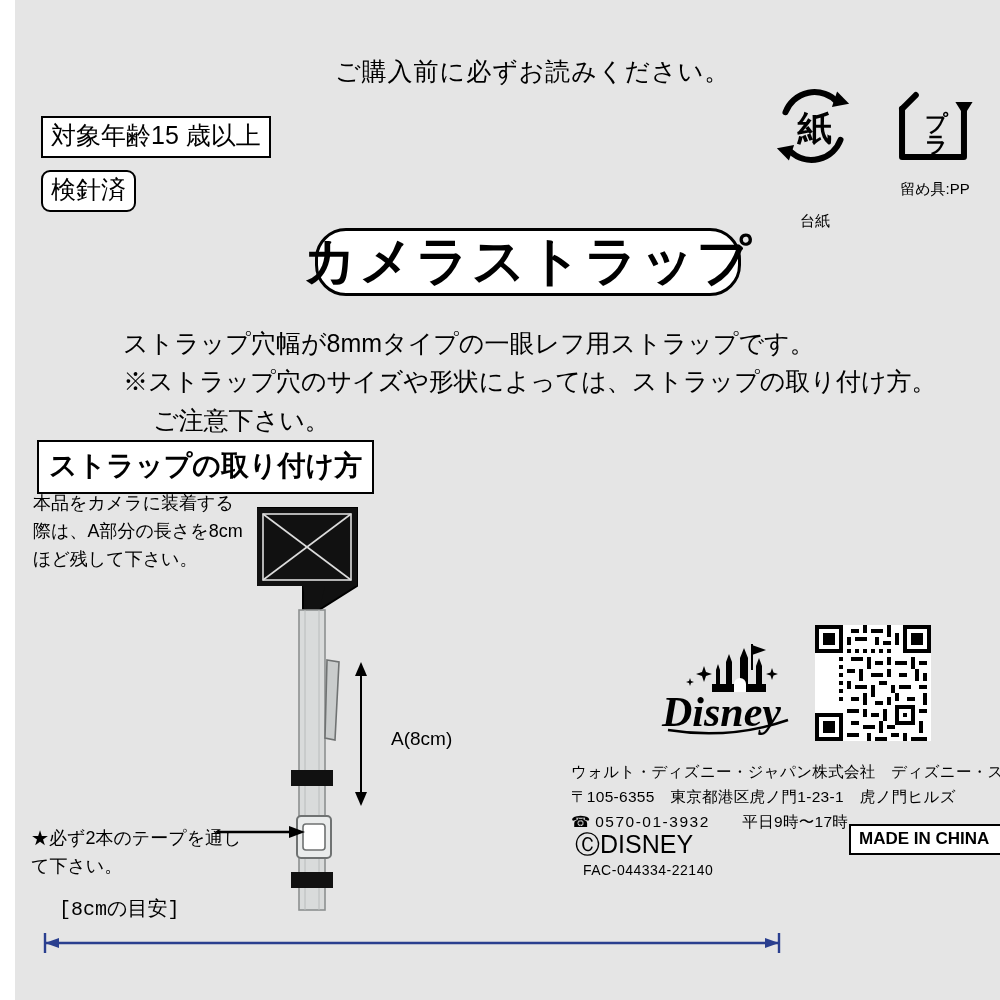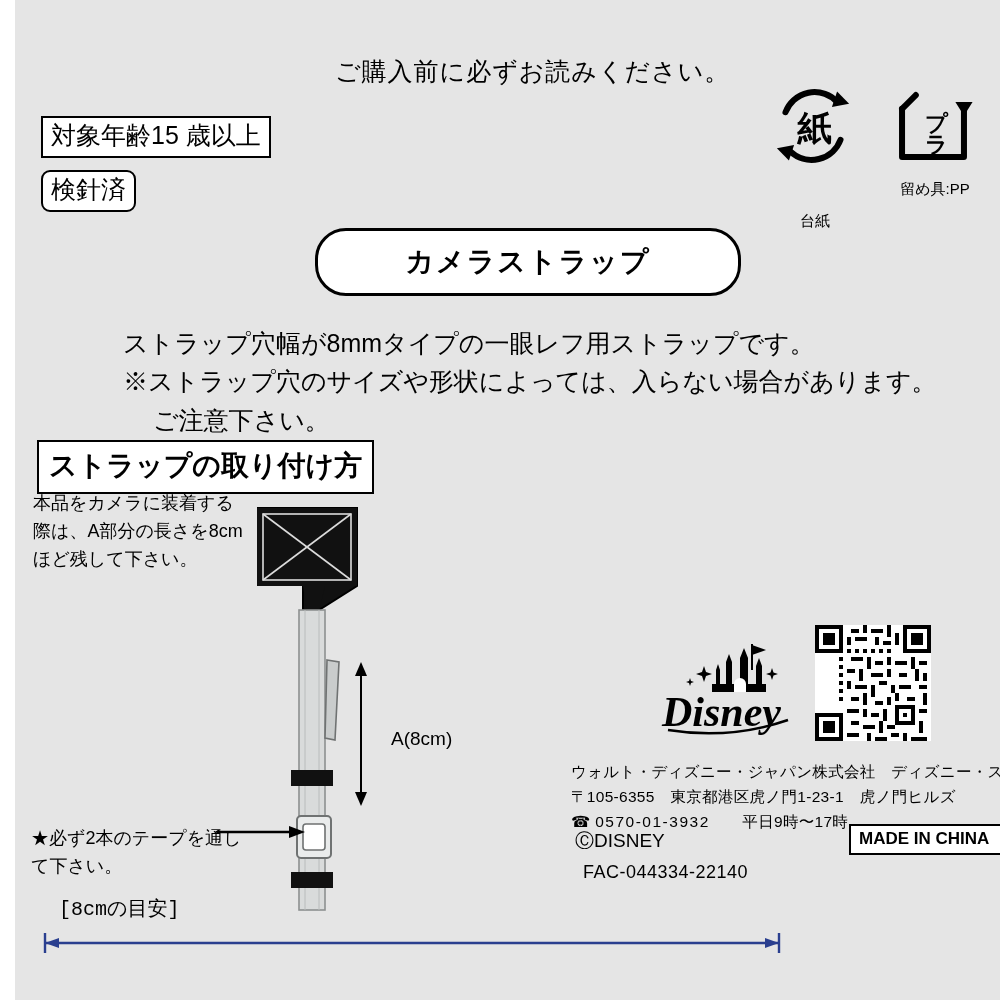--- a/index.html
+++ b/index.html
@@ -68,7 +68,7 @@
     justify-content: center;
   }
   .title-pill span {
-    font-size: 28px;
+    font-size: 53px;
     font-weight: bold;
     letter-spacing: 2px;
     white-space: nowrap;

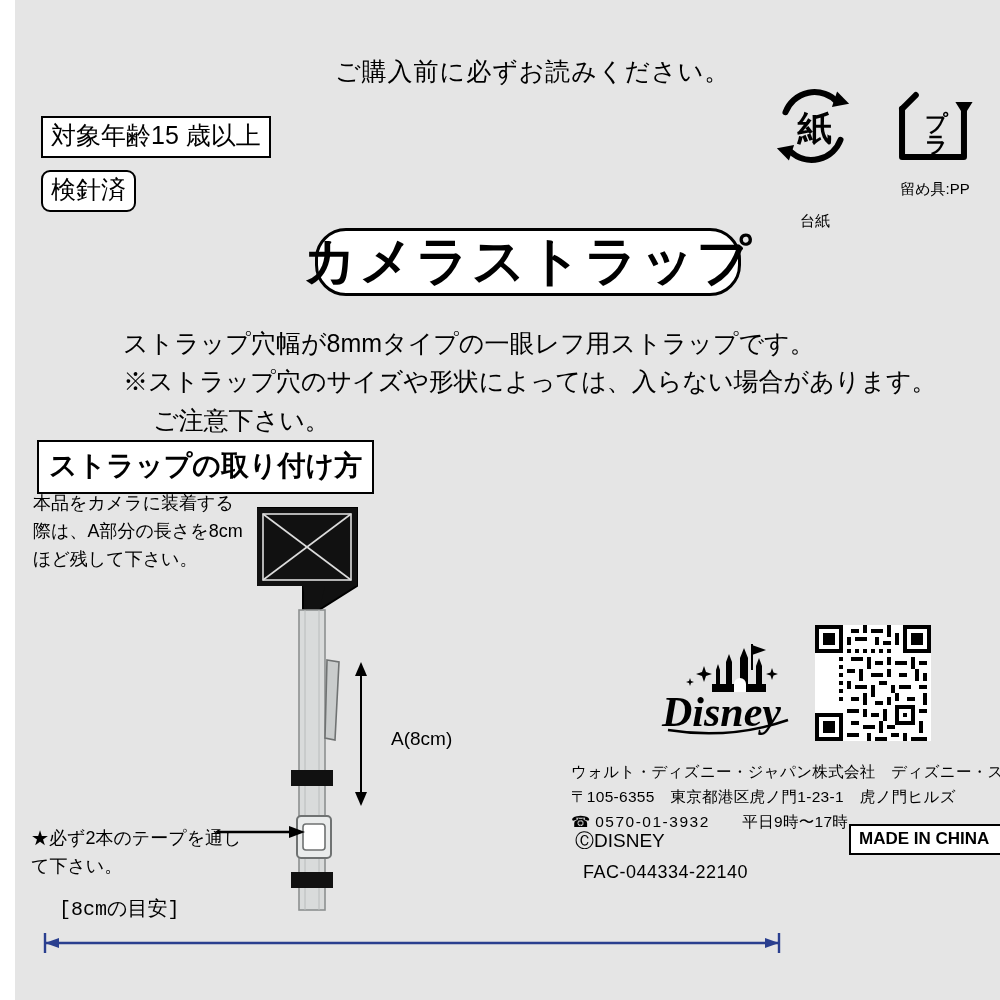--- a/index.html
+++ b/index.html
@@ -213,7 +213,7 @@
 
   <div class="abs desc">
     <div class="l1">ストラップ穴幅が8mmタイプの一眼レフ用ストラップです。</div>
-    <div class="l2">※ストラップ穴のサイズや形状によっては、入らない場合があります。</div>
+    <div class="l2">※ストラップ穴のサイズや形状によっては、ストラップの取り付け方。</div>
     <div class="l3">ご注意下さい。</div>
   </div>
 

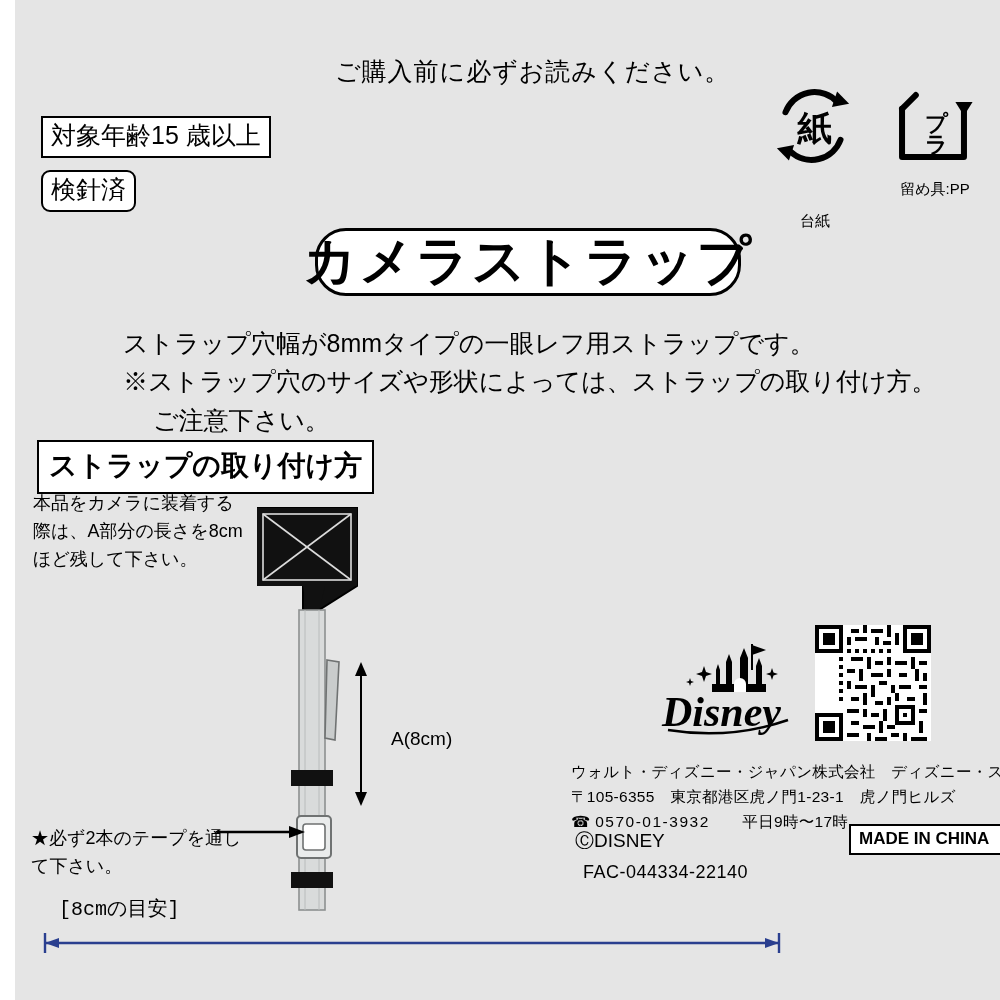--- a/index.html
+++ b/index.html
@@ -148,7 +148,7 @@
 
   .copyright {
     left: 560px; top: 828px;
-    font-size: 19px;
+    font-size: 25px;
     white-space: nowrap;
   }
   .fac {

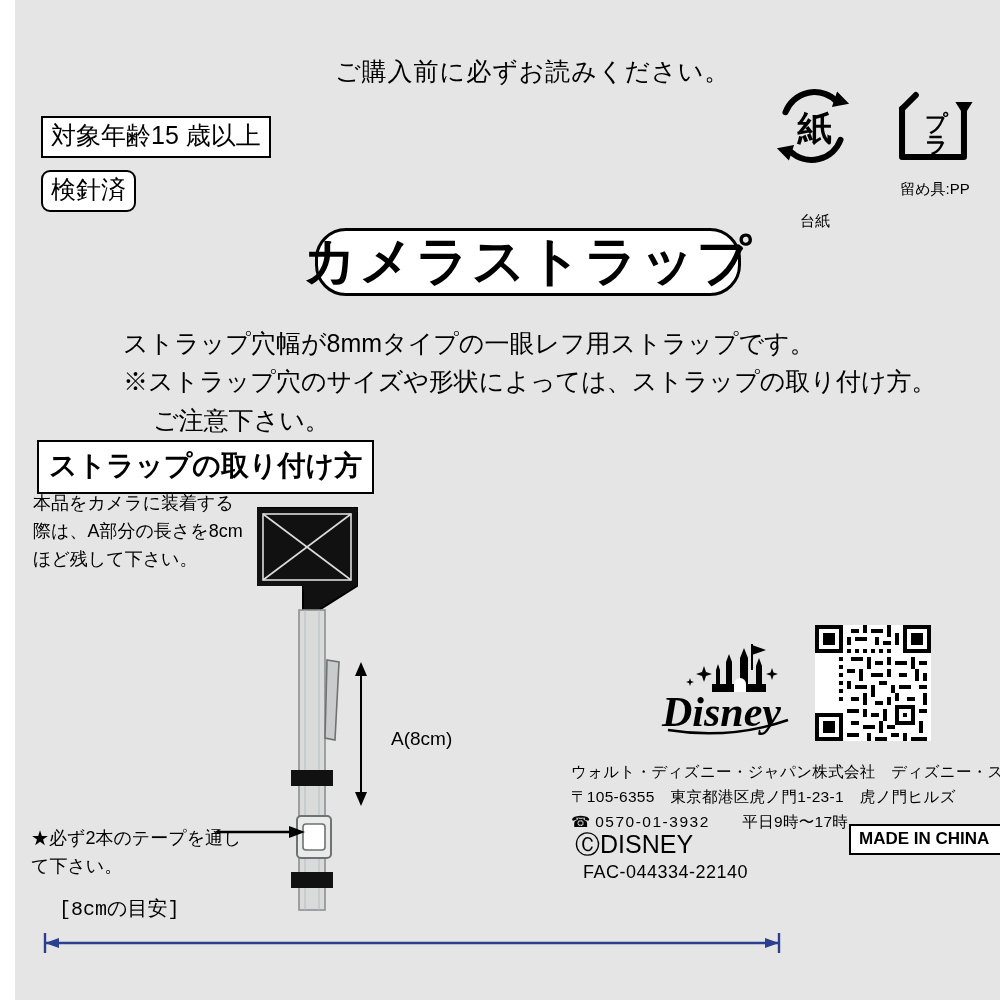--- a/index.html
+++ b/index.html
@@ -153,7 +153,7 @@
   }
   .fac {
     left: 568px; top: 862px;
-    font-size: 18px;
+    font-size: 14px;
     letter-spacing: 0.5px;
     white-space: nowrap;
   }

